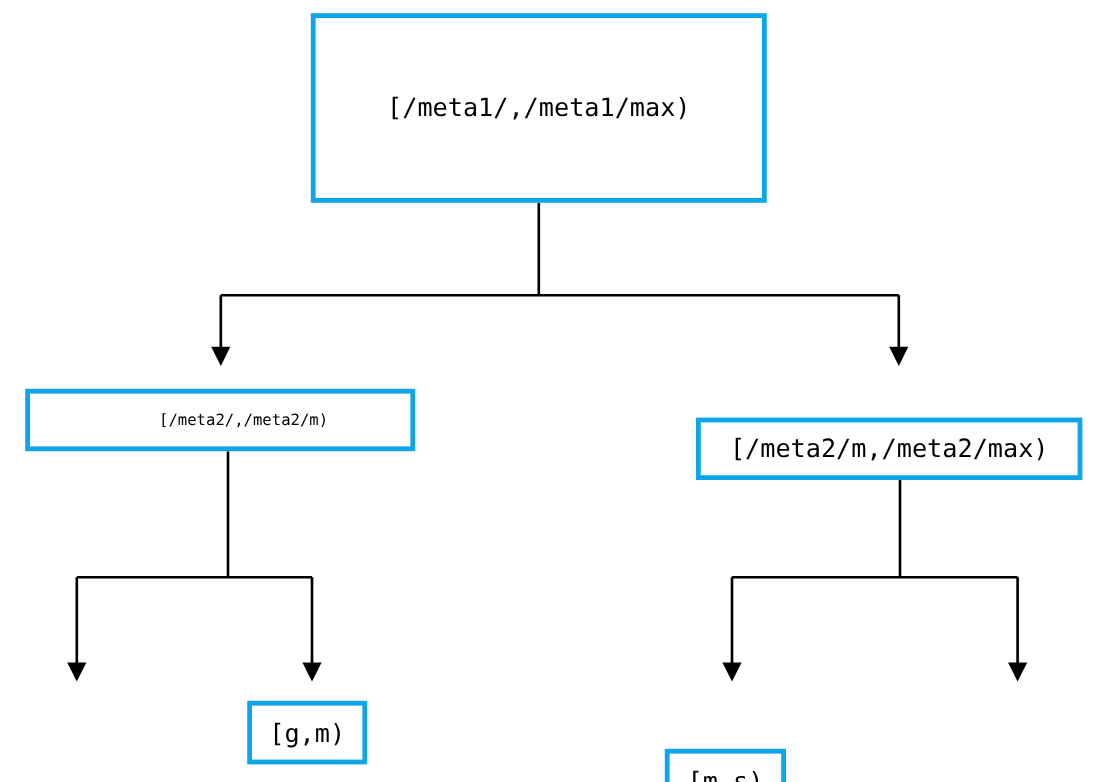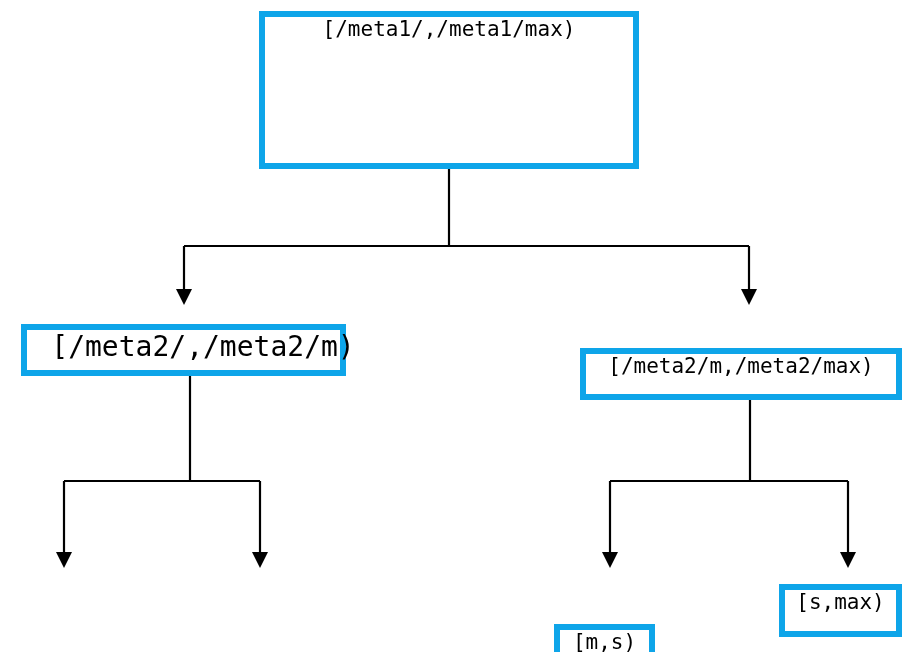--- a/index.html
+++ b/index.html
@@ -19,10 +19,10 @@
   .node {
     position: absolute;
     box-sizing: border-box;
-    border: 6px solid #0ea5e9;
+    border: 4px solid #0ea5e9;
     background: #ffffff;
     display: flex;
-    align-items: flex-start;
+    align-items: center;
     justify-content: center;
     color: #000000;
     white-space: pre;

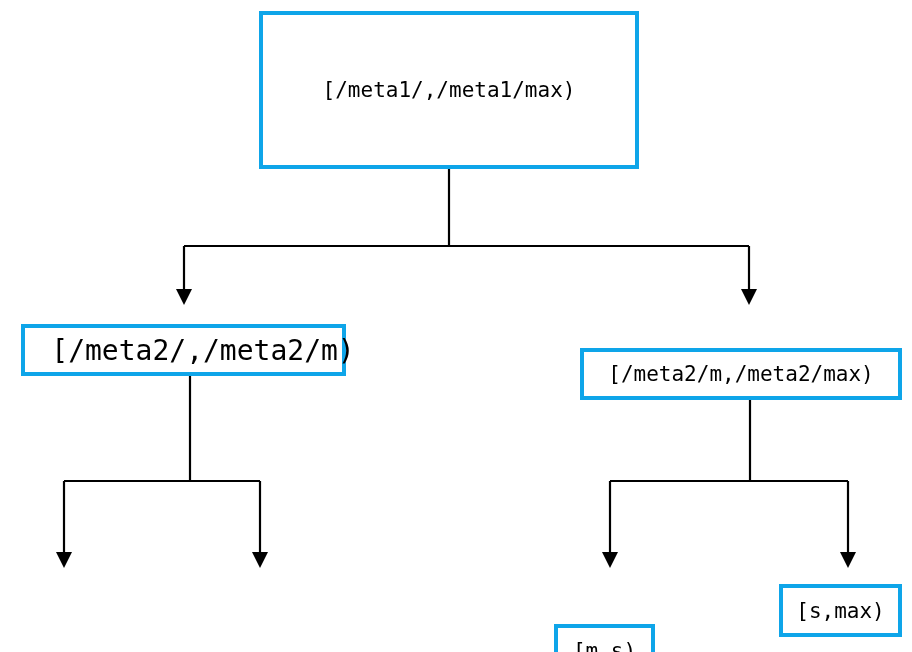--- a/index.html
+++ b/index.html
@@ -47,7 +47,7 @@
     top: 324px;
     width: 325px;
     height: 52px;
-    font-size: 28px;
+    font-size: 13px;
     padding-left: 39px;
   }
   #node-mid-right {

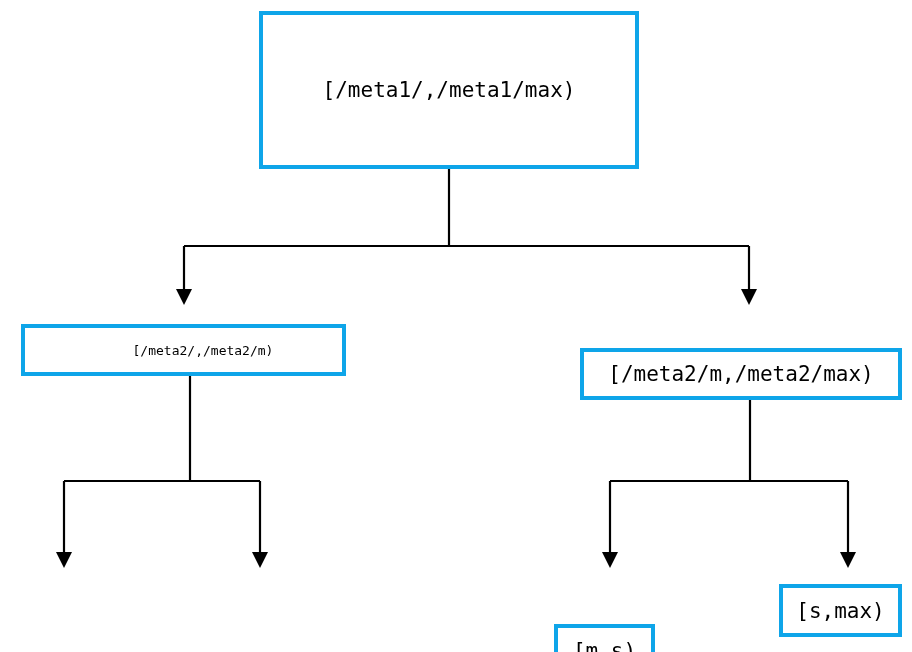--- a/index.html
+++ b/index.html
@@ -154,6 +154,9 @@
   </div>
 
 
+  <div class="node" id="node-leaf-gm">
+    <span class="node-label">[g,m)</span>
+  </div>
 
   <div class="node" id="node-leaf-ms">
     <span class="node-label">[m,s)</span>

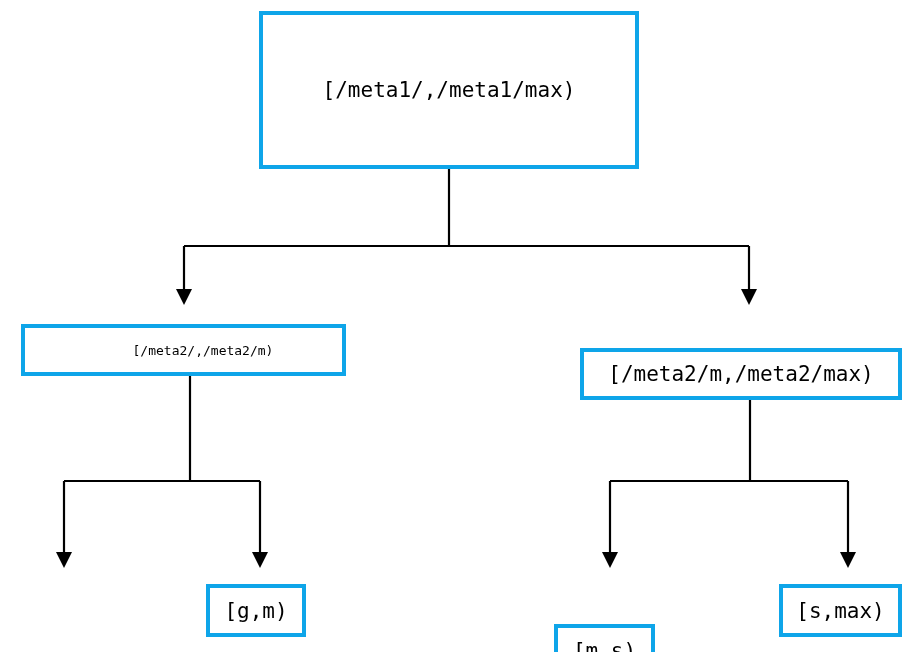--- a/index.html
+++ b/index.html
@@ -162,9 +162,6 @@
     <span class="node-label">[m,s)</span>
   </div>
 
-  <div class="node" id="node-leaf-smax">
-    <span class="node-label">[s,max)</span>
-  </div>
 
 </div>
 

